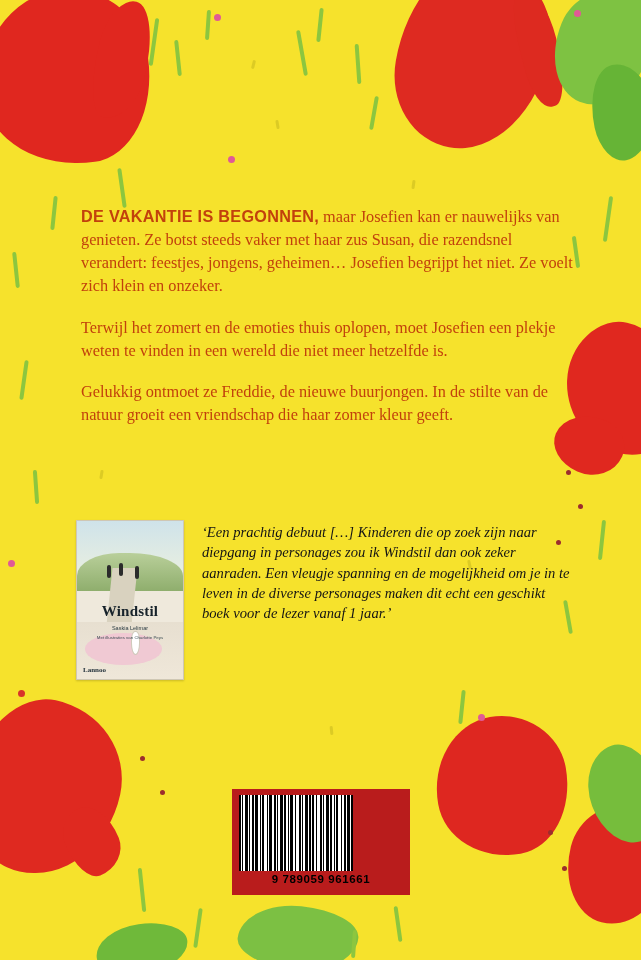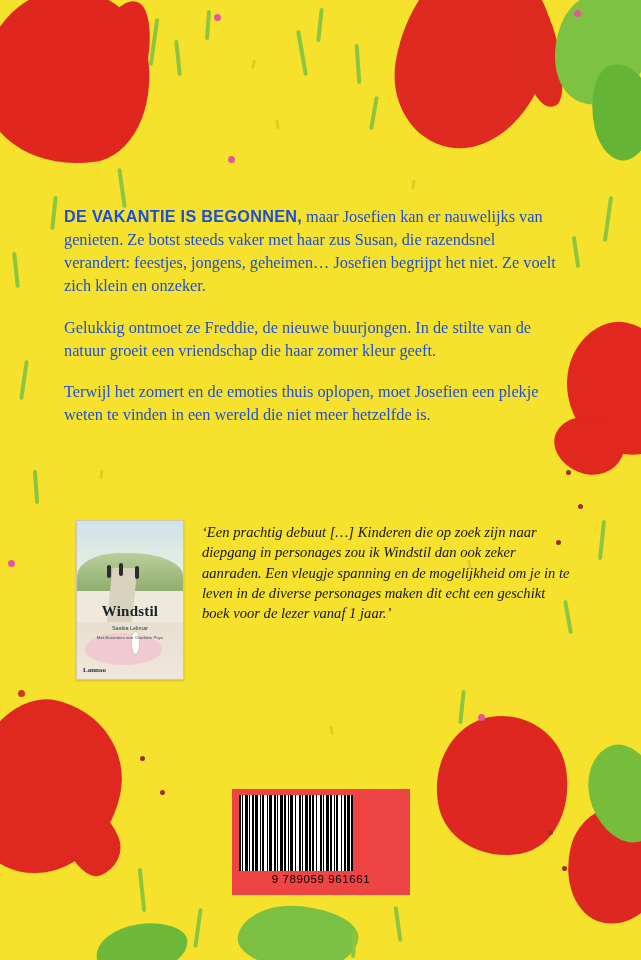--- a/index.html
+++ b/index.html
@@ -173,10 +173,10 @@
   
   .blurb {
     position: absolute;
-    left: 64px;
+    left: 81px;
     top: 205px;
     width: 498px;
-    color: #1d4ed8;
+    color: #c2410c;
     font-size: 16.3px;
     line-height: 1.42;
   }

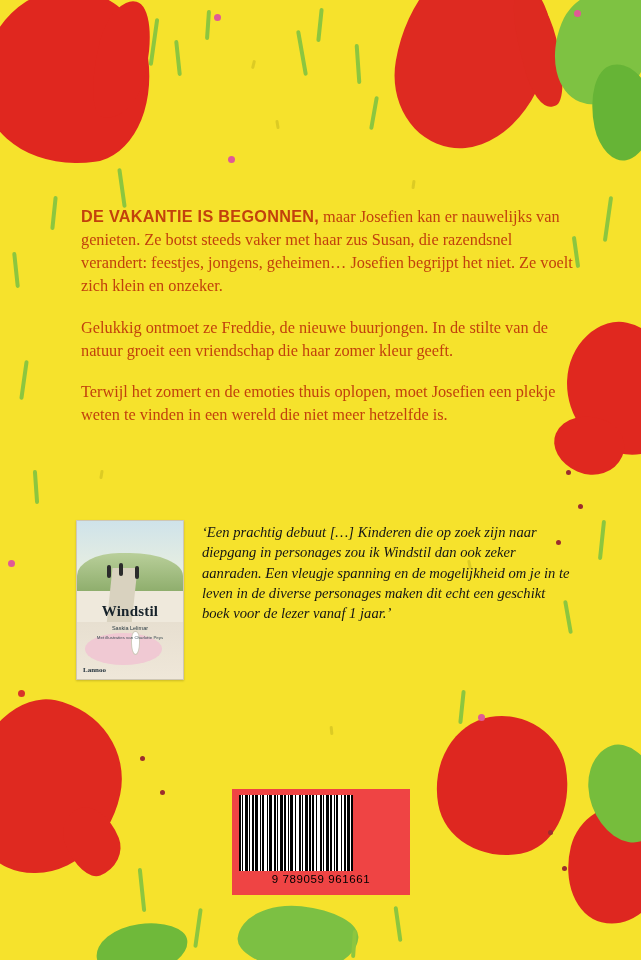--- a/index.html
+++ b/index.html
@@ -409,8 +409,8 @@
 
   <div class="blurb">
     <p><span class="lead-caps">DE VAKANTIE IS BEGONNEN,</span><span> maar Josefien kan er nauwelijks van genieten. Ze botst steeds vaker met haar zus Susan, die razendsnel verandert: feestjes, jongens, geheimen… Josefien begrijpt het niet. Ze voelt zich klein en onzeker.</span></p>
+    <p>Terwijl het zomert en de emoties thuis oplopen, moet Josefien een plekje weten te vinden in een wereld die niet meer hetzelfde is.</p>
     <p>Gelukkig ontmoet ze Freddie, de nieuwe buurjongen. In de stilte van de natuur groeit een vriendschap die haar zomer kleur geeft.</p>
-    <p>Terwijl het zomert en de emoties thuis oplopen, moet Josefien een plekje weten te vinden in een wereld die niet meer hetzelfde is.</p>
   </div>
 
   <div class="quote-row">

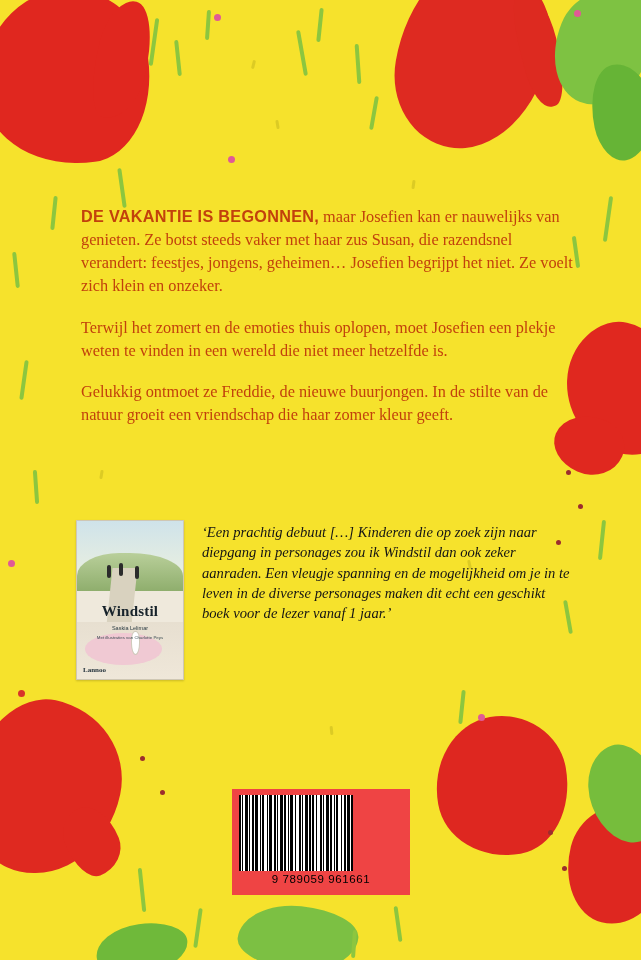--- a/index.html
+++ b/index.html
@@ -316,9 +316,10 @@
     top: 789px;
     width: 178px;
     height: 106px;
-    background: #ef4444;
+    background: #b91c1c;
     padding: 6px 7px 2px 7px;
     box-sizing: border-box;
+    font-weight: bold;
   }
   .bars {
     height: 76px;

